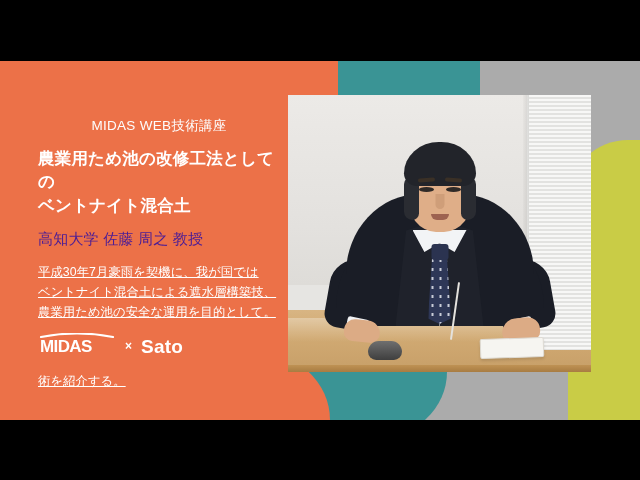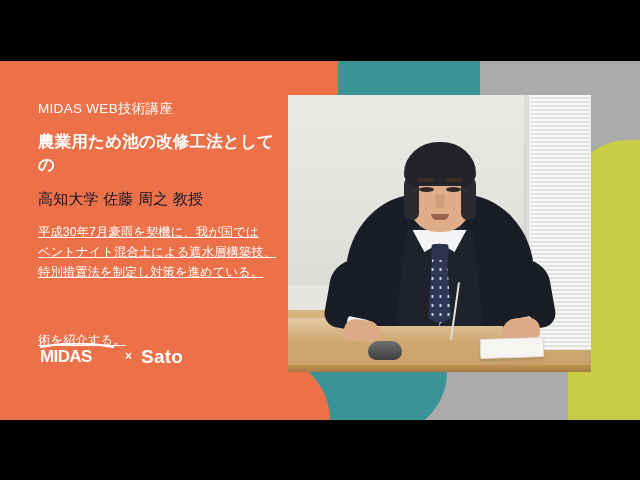--- a/index.html
+++ b/index.html
@@ -133,8 +133,8 @@
 
   
   #text-block{position:absolute;left:38px;top:39px;width:242px;z-index:20;color:#fff;}
-  #eyebrow{font-size:13.5px;letter-spacing:.3px;margin:0 0 9px 0;font-weight:400;
-           color:#fdfdfd;}
+  #eyebrow{font-size:13.5px;letter-spacing:.3px;margin:17px 0 9px 0;font-weight:400;
+           color:#fdfdfd;text-align:center;}
   #title{font-size:16.5px;font-weight:700;line-height:1.42;margin:12px 0 13px 0;
          color:#fff;letter-spacing:.2px;}
   #speaker{font-size:15px;font-weight:400;margin:0 0 14px 0;color:#0f172a;letter-spacing:.2px;}

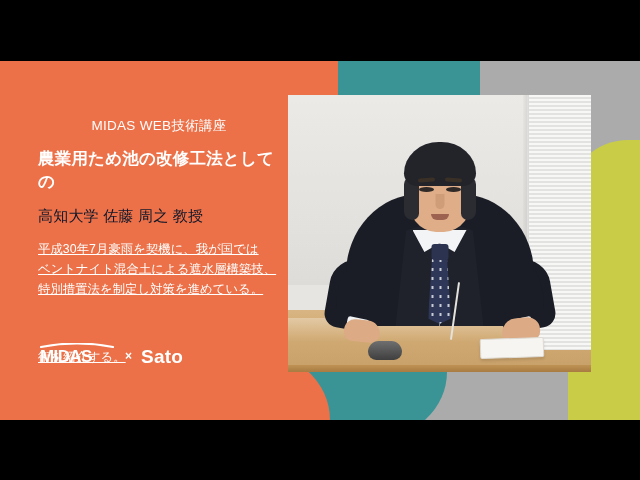--- a/index.html
+++ b/index.html
@@ -206,6 +206,7 @@
       <p id="eyebrow">MIDAS WEB技術講座</p>
       <h1 id="title">
         <span>農業用ため池の改修工法としての</span><br>
+        <span>ベントナイト混合土</span>
       </h1>
       <p id="speaker">高知大学 佐藤 周之 教授</p>
 

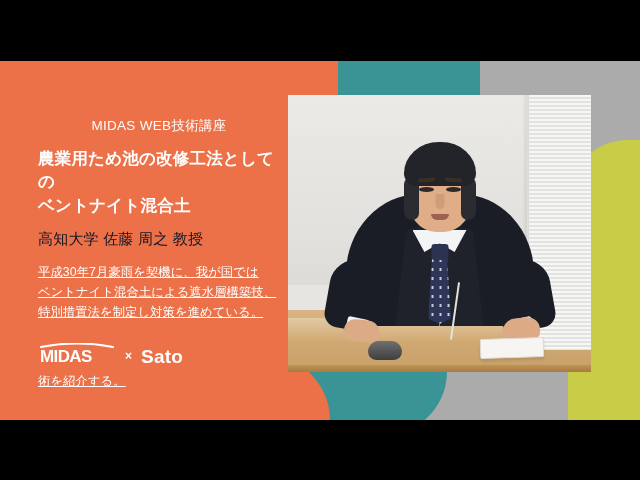--- a/index.html
+++ b/index.html
@@ -137,7 +137,7 @@
            color:#fdfdfd;text-align:center;}
   #title{font-size:16.5px;font-weight:700;line-height:1.42;margin:12px 0 13px 0;
          color:#fff;letter-spacing:.2px;}
-  #speaker{font-size:15px;font-weight:400;margin:0 0 14px 0;color:#0f172a;letter-spacing:.2px;}
+  #speaker{font-size:15px;font-weight:400;margin:0 0 14px 0;color:#4c1d95;letter-spacing:.2px;}
   .para{font-size:12.3px;line-height:1.62;margin:0 0 9px 0;color:#fff;letter-spacing:.1px;text-decoration:underline;}
 
   

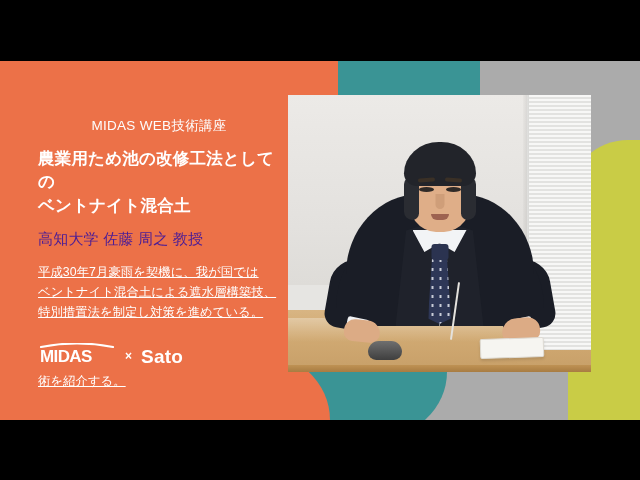--- a/index.html
+++ b/index.html
@@ -213,7 +213,7 @@
       <p class="para">
         <span>平成30年7月豪雨を契機に、我が国では</span><br>
         <span>ベントナイト混合土による遮水層構築技、</span><br>
-        <span>特別措置法を制定し対策を進めている。</span>
+        <span>農業用ため池の安全な運用を目的として。</span>
       </p>
       <p class="para">
         <br>

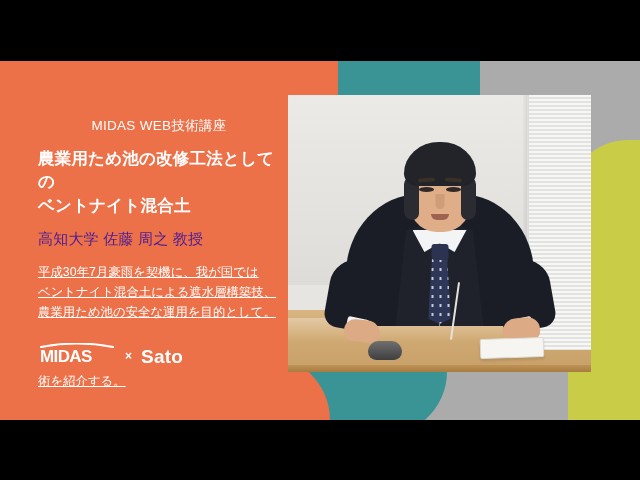--- a/index.html
+++ b/index.html
@@ -141,7 +141,7 @@
   .para{font-size:12.3px;line-height:1.62;margin:0 0 9px 0;color:#fff;letter-spacing:.1px;text-decoration:underline;}
 
   
-  #logo-lockup{position:absolute;left:38px;top:282px;z-index:22;
+  #logo-lockup{position:absolute;left:38px;top:272px;z-index:22;
                display:flex;align-items:center;gap:9px;}
   #midas-mark{position:relative;display:block;}
   #cross{color:#fff;font-size:12px;font-weight:700;line-height:1;}

